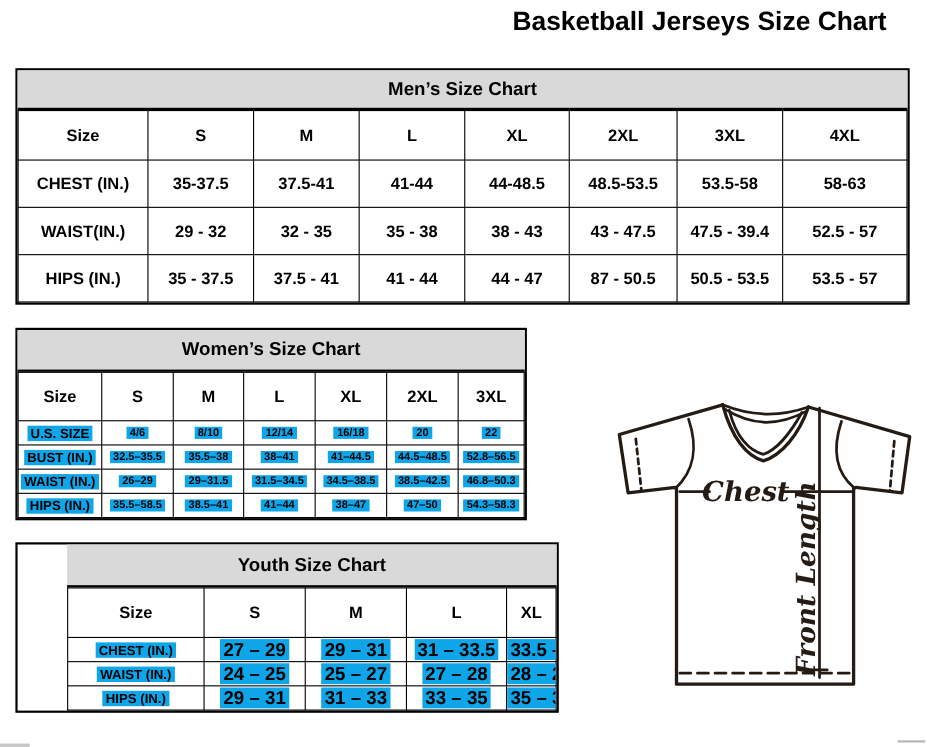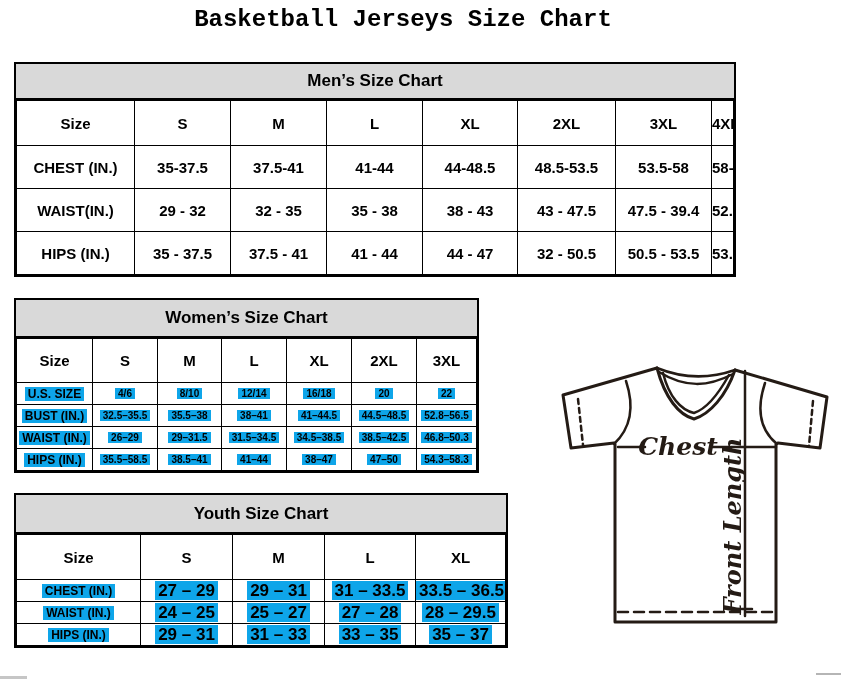--- a/index.html
+++ b/index.html
@@ -8,8 +8,8 @@
     font-family:"Liberation Sans", sans-serif;color:#000;overflow:hidden;
   }
   .page-title{
-    position:absolute;left:0;top:6px;width:806px;text-align:center;
-    font-size:24px;font-weight:bold;letter-spacing:0px;font-family:Liberation Mono, monospace;
+    position:absolute;left:0;top:6px;width:806px;text-align:right;
+    font-size:24px;font-weight:bold;letter-spacing:0px;
   }
   .tbl{
     position:absolute;border:2px solid #000;background:#fff;box-sizing:border-box;

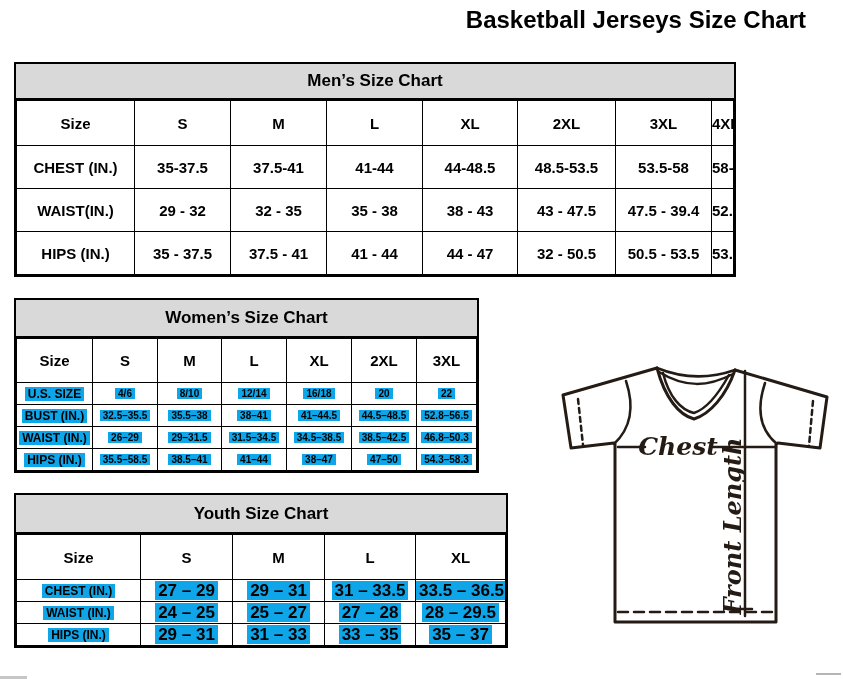--- a/index.html
+++ b/index.html
@@ -57,7 +57,7 @@
 
 <div class="page-title">Basketball Jerseys Size Chart</div>
 
-<div class="tbl t-men" style="left:14px;top:62px;width:722px;">
+<div class="tbl t-men" style="left:14px;top:62px;width:813px;">
   <div class="tbl-title">Men’s Size Chart</div>
   <table>
     <colgroup>

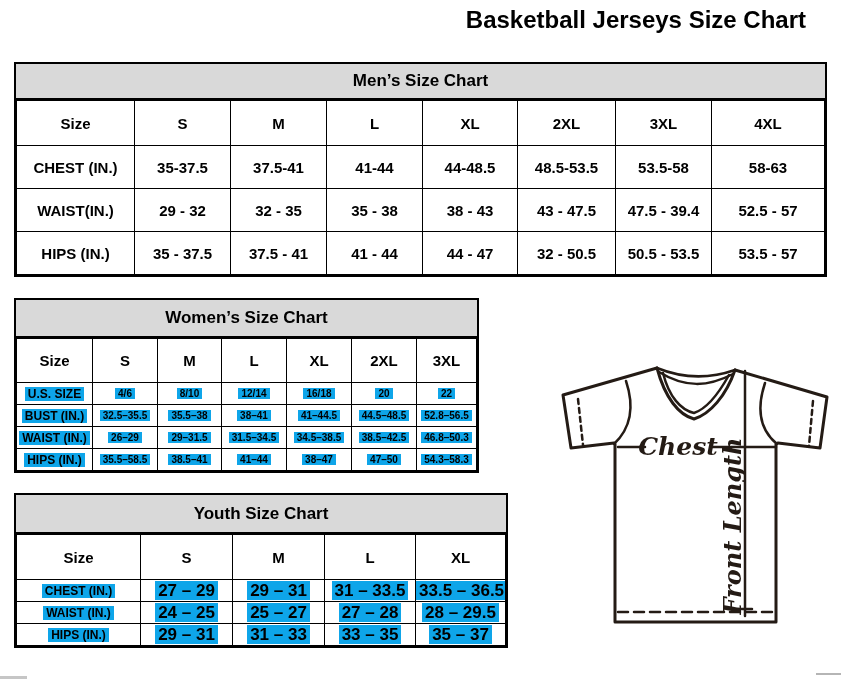--- a/index.html
+++ b/index.html
@@ -109,7 +109,7 @@
           <td>37.5 - 41</td>
           <td>41 - 44</td>
           <td>44 - 47</td>
-          <td>32 - 50.5</td>
+          <td>87 - 50.5</td>
           <td>50.5 - 53.5</td>
           <td>53.5 - 57</td>
         </tr>

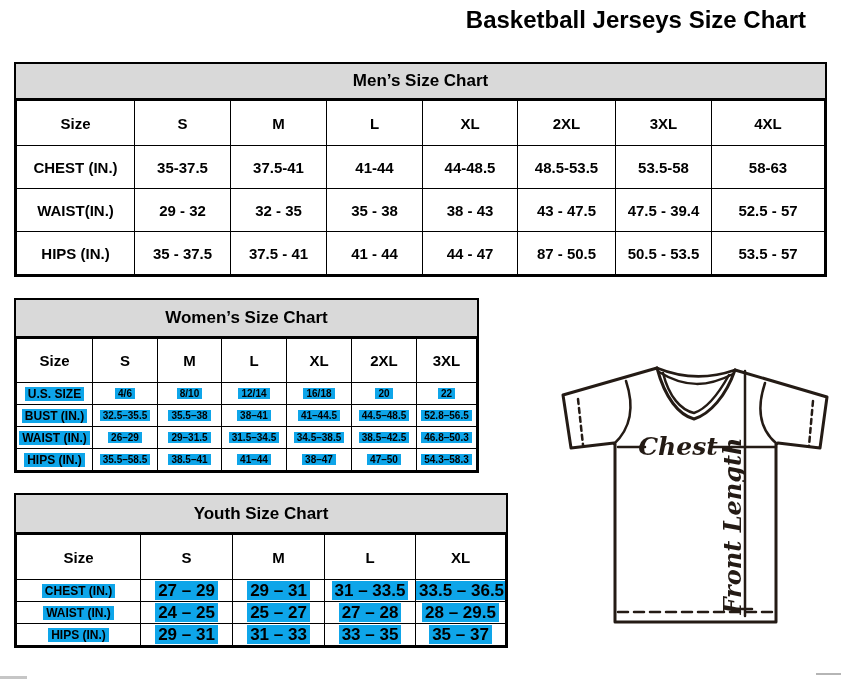--- a/index.html
+++ b/index.html
@@ -181,7 +181,7 @@
   </table>
 </div>
 
-<div class="tbl t-youth" style="left:14px;top:493px;width:494px;">
+<div class="tbl t-youth" style="left:14px;top:493px;width:494px;padding-left:45px;">
   <div class="tbl-title">Youth Size Chart</div>
   <table>
     <colgroup>

